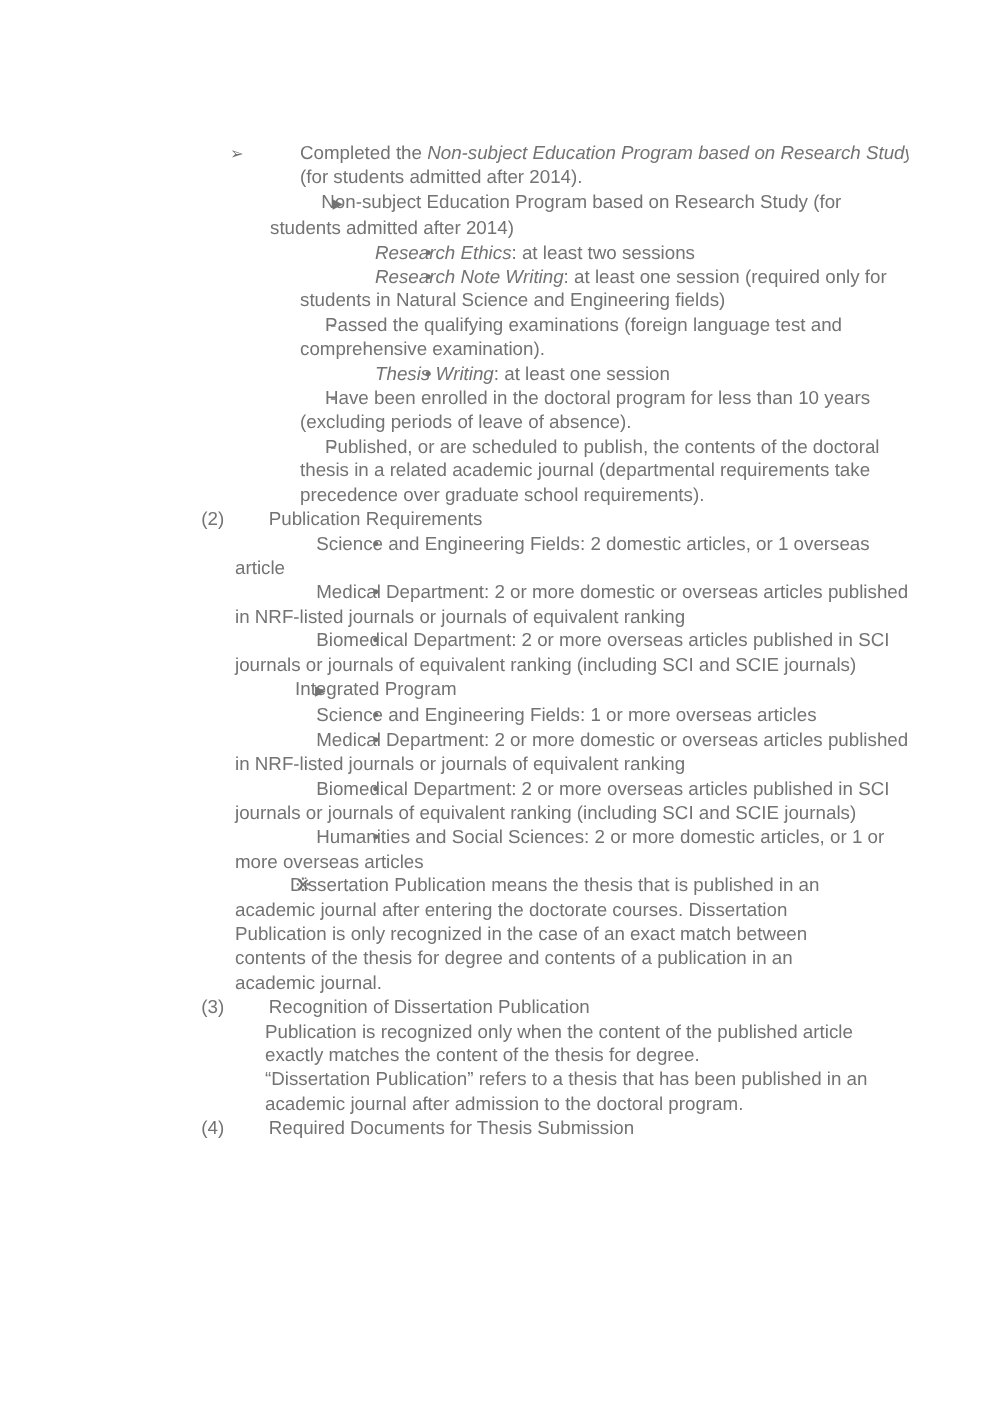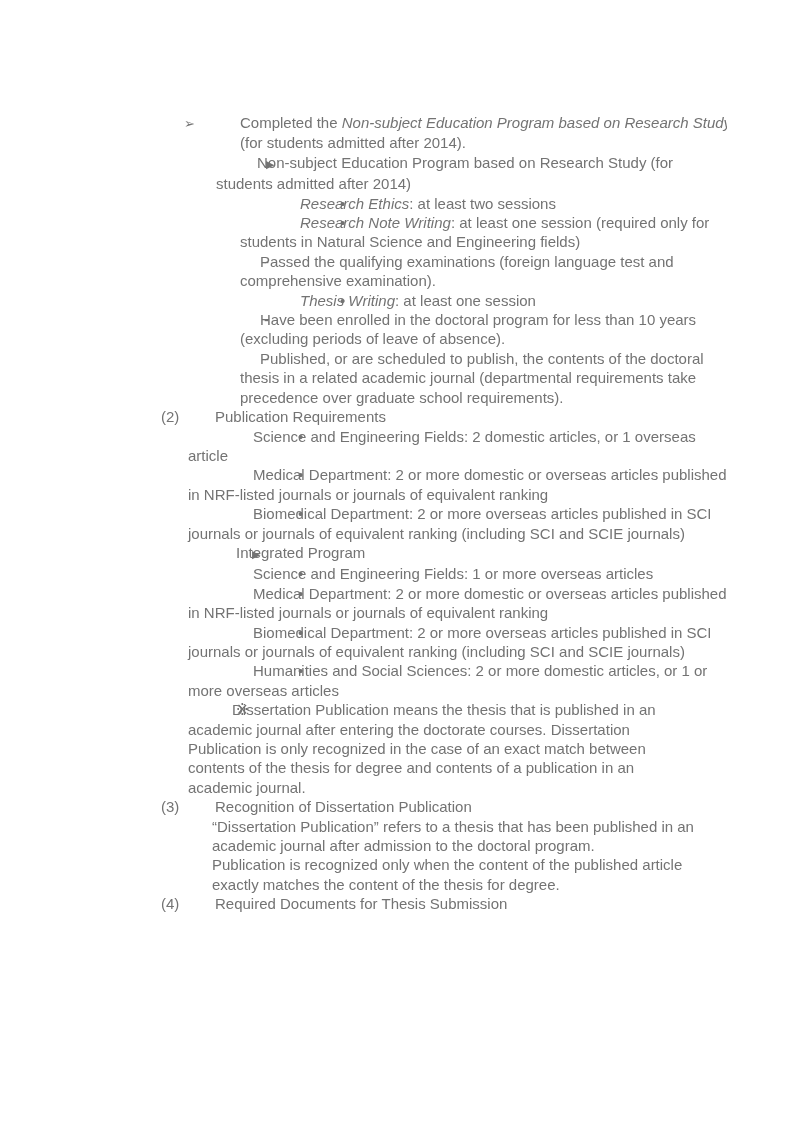--- a/index.html
+++ b/index.html
@@ -89,10 +89,10 @@
 contents of the thesis for degree and contents of a publication in an
 academic journal.</span></div>
       <div class="para num-item"><span class="bullet">(3)</span><span class="run">Recognition of Dissertation Publication</span></div>
+      <div class="para s3-body"><span class="run">Publication is recognized only when the content of the published article
+exactly matches the content of the thesis for degree.</span></div>
       <div class="para s3-body"><span class="run">“Dissertation Publication” refers to a thesis that has been published in an
 academic journal after admission to the doctoral program.</span></div>
-      <div class="para s3-body"><span class="run">Publication is recognized only when the content of the published article
-exactly matches the content of the thesis for degree.</span></div>
       <div class="para num-item"><span class="bullet">(4)</span><span class="run">Required Documents for Thesis Submission</span></div>
     </div>
 </div>

